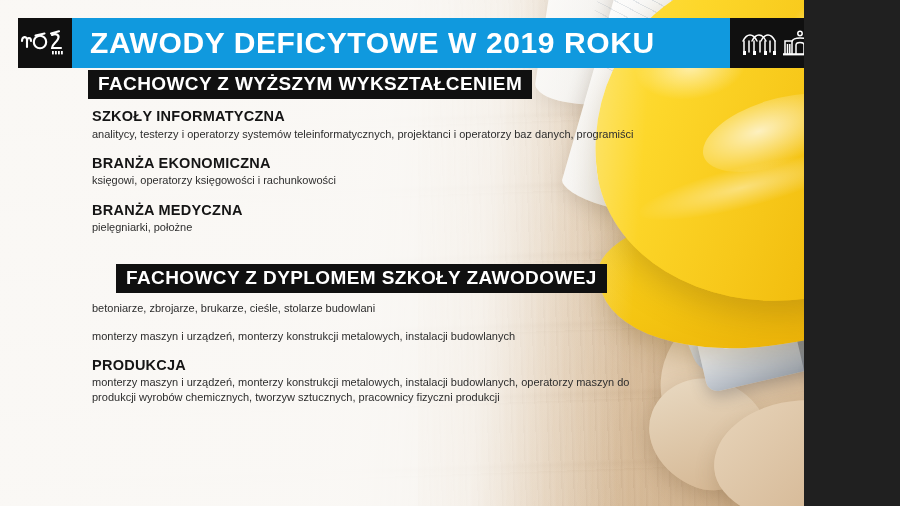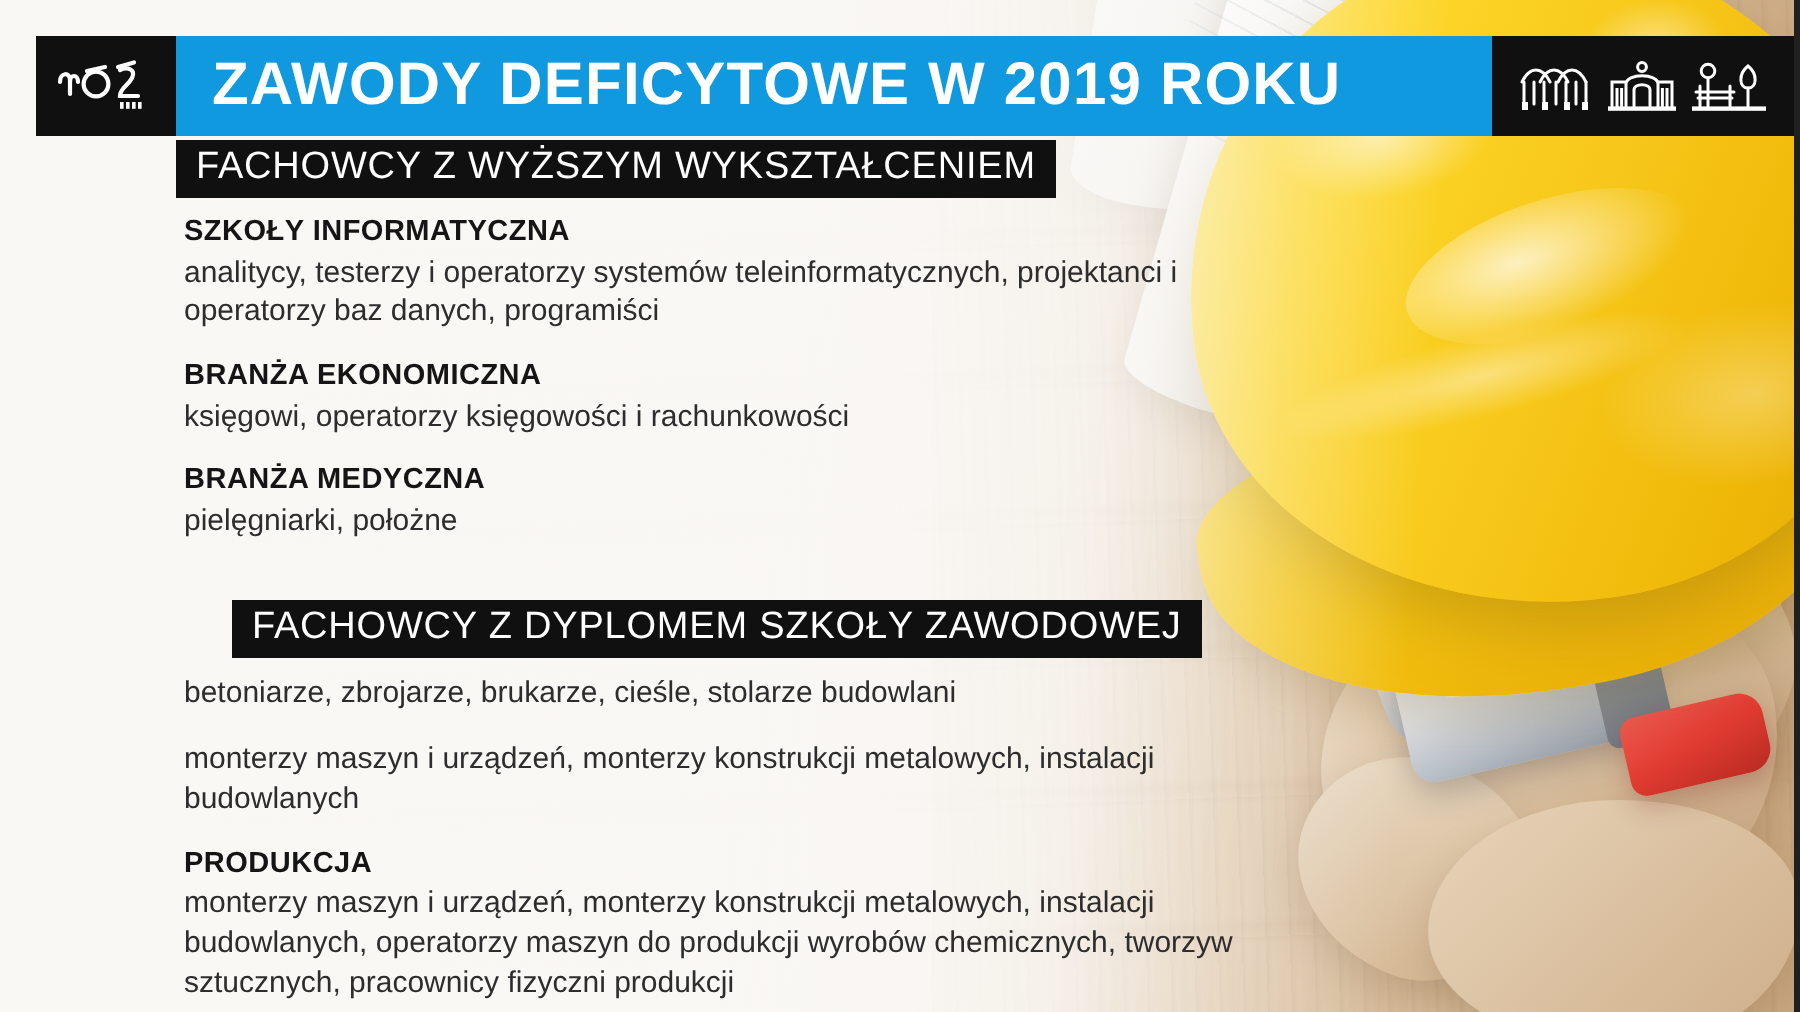--- a/index.html
+++ b/index.html
@@ -10,7 +10,7 @@
   }
   #infographic {
     position: relative;
-    width: 897px;
+    width: 804px;
     height: 506px;
     overflow: hidden;
     font-family: "Liberation Sans", sans-serif;

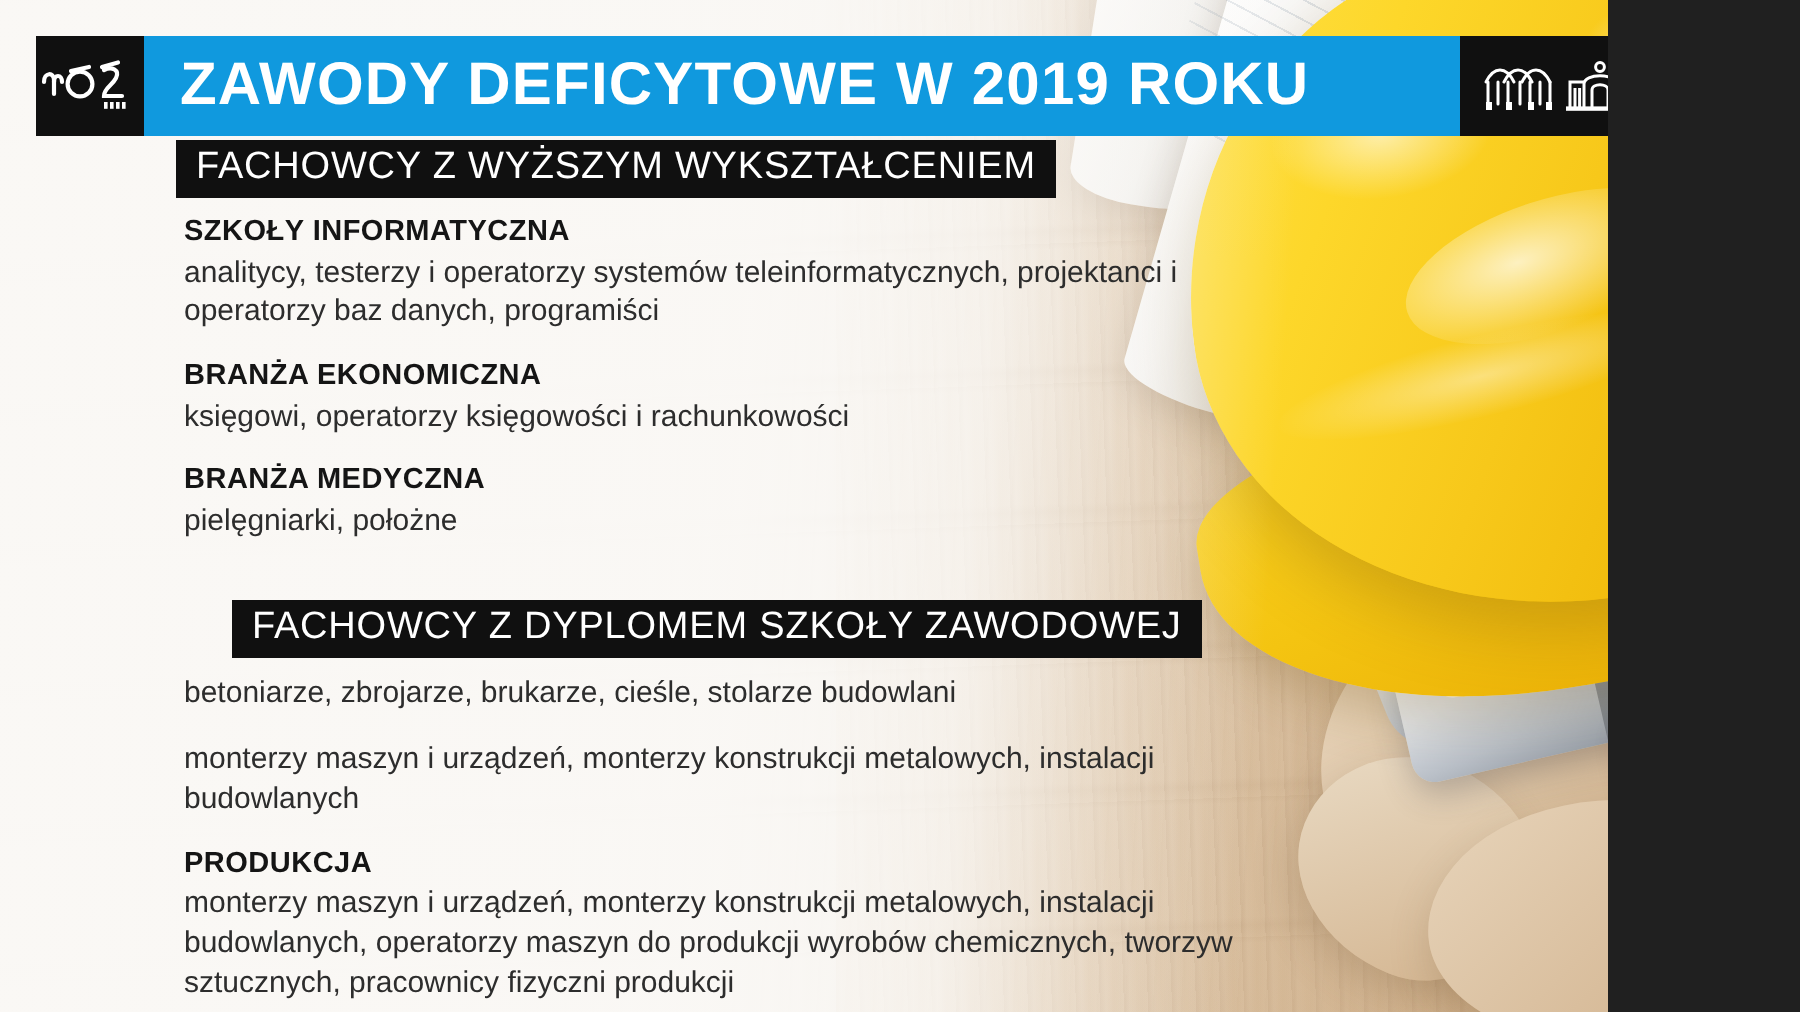--- a/index.html
+++ b/index.html
@@ -206,7 +206,7 @@
     background: #101010;
     color: #ffffff;
     font-size: 19px;
-    font-weight: 400;
+    font-weight: 700;
     letter-spacing: 0.4px;
     padding: 3px 10px 4px 10px;
     line-height: 1.18;

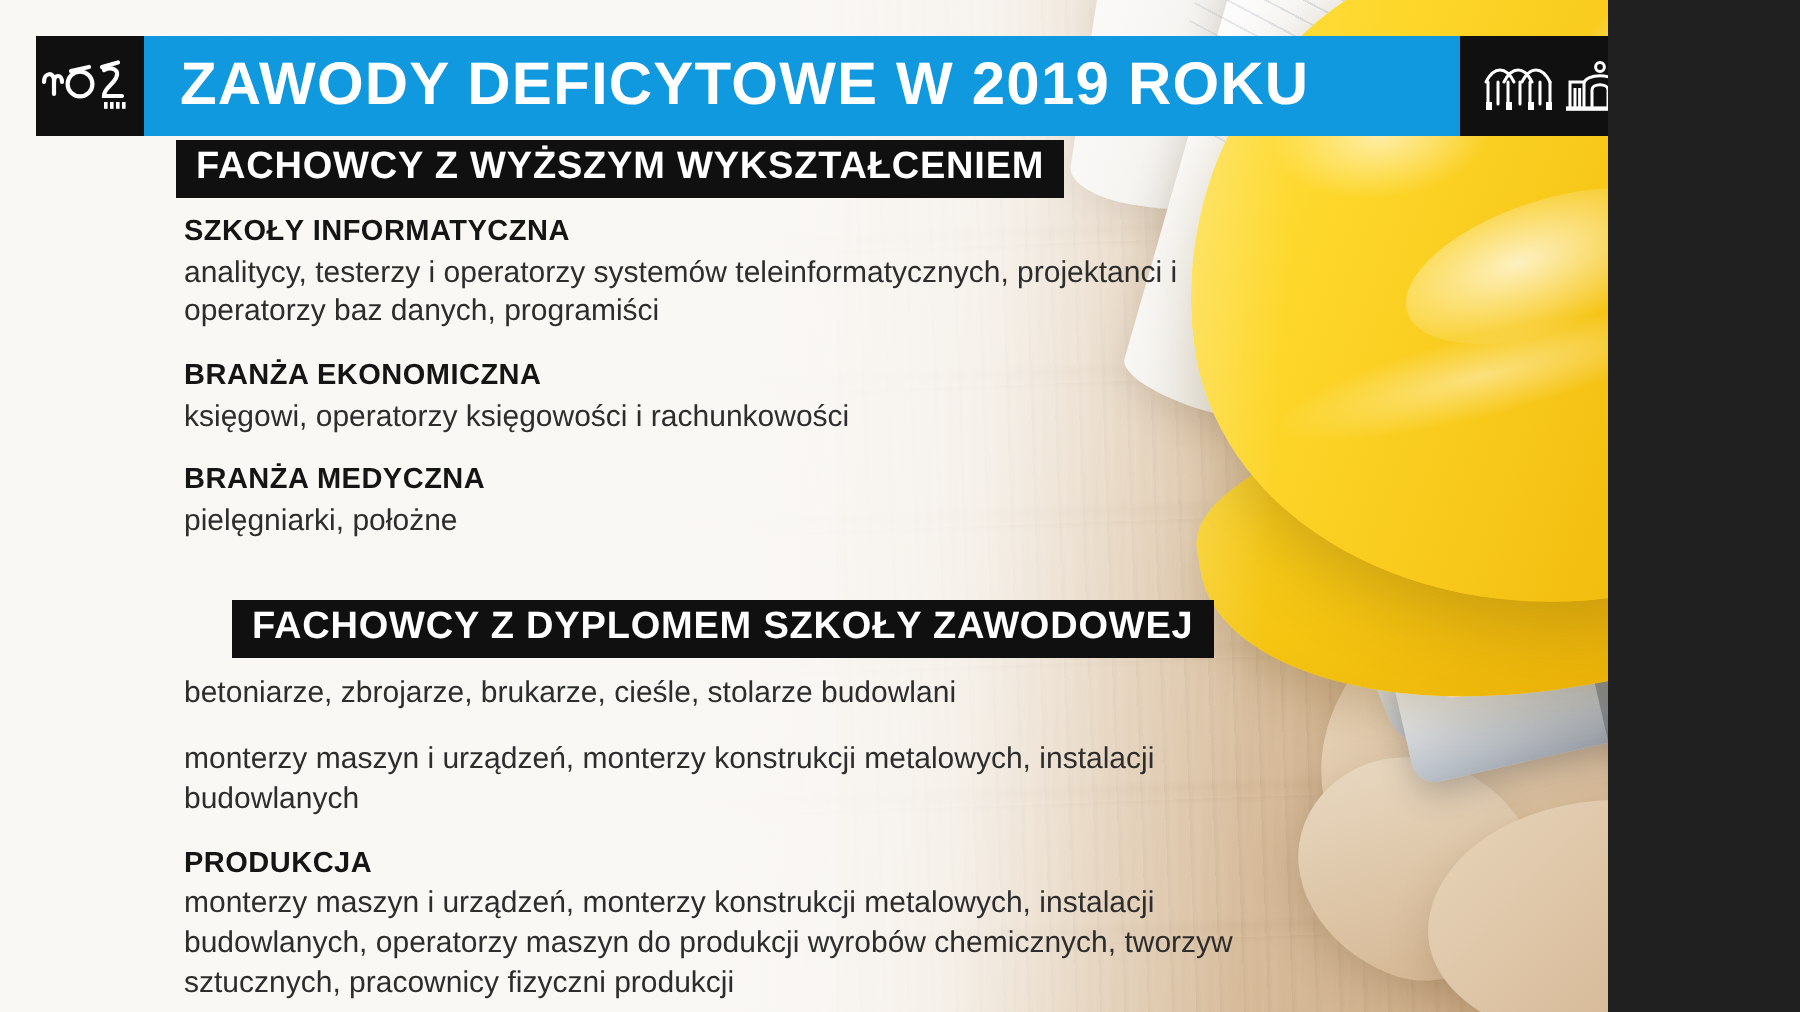--- a/index.html
+++ b/index.html
@@ -226,7 +226,7 @@
   }
   .item-desc {
     color: #2d2d2d;
-    font-size: 15px;
+    font-size: 11px;
     font-weight: 400;
     line-height: 1.33;
     margin: 0 0 0 4px;

